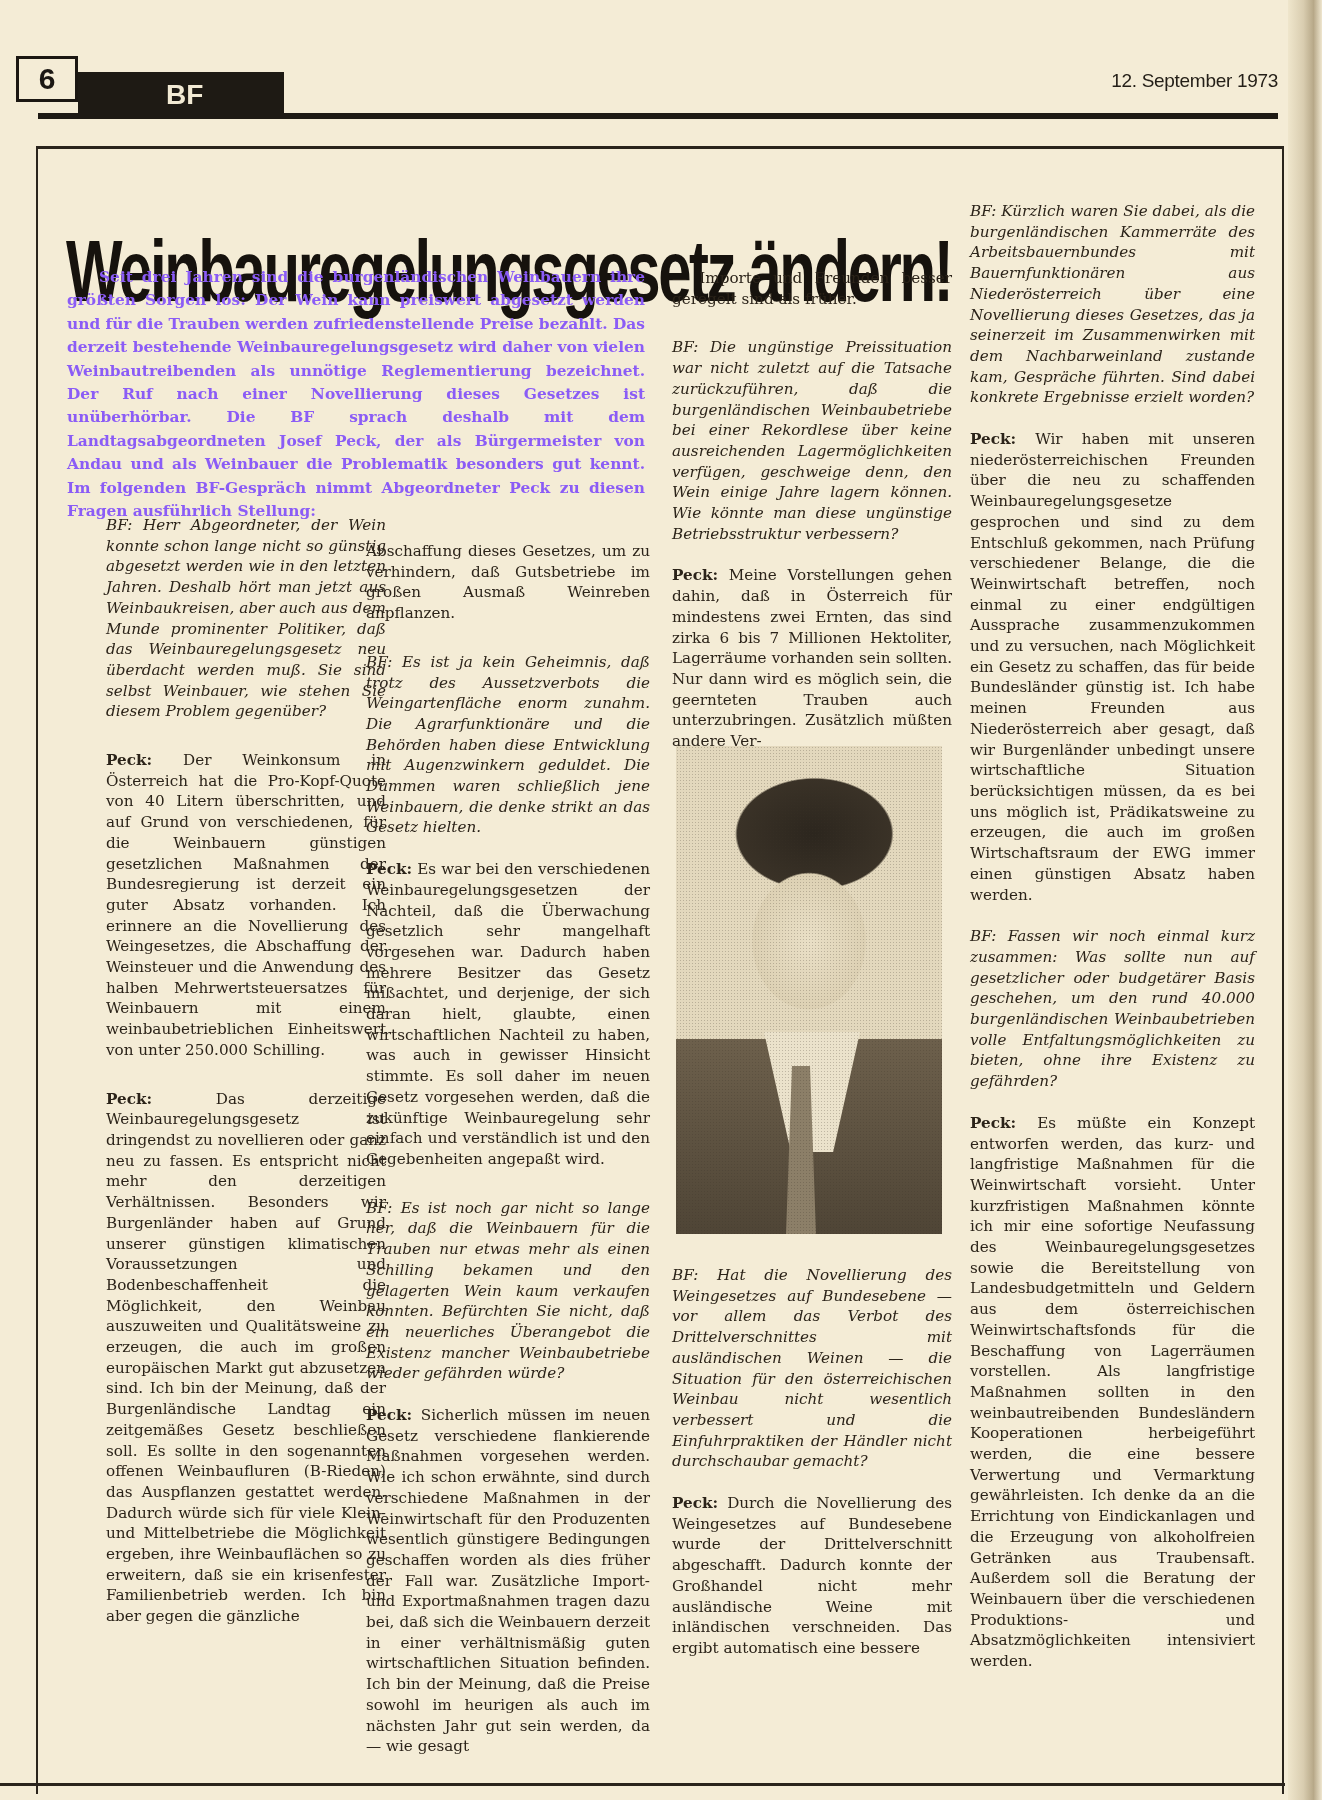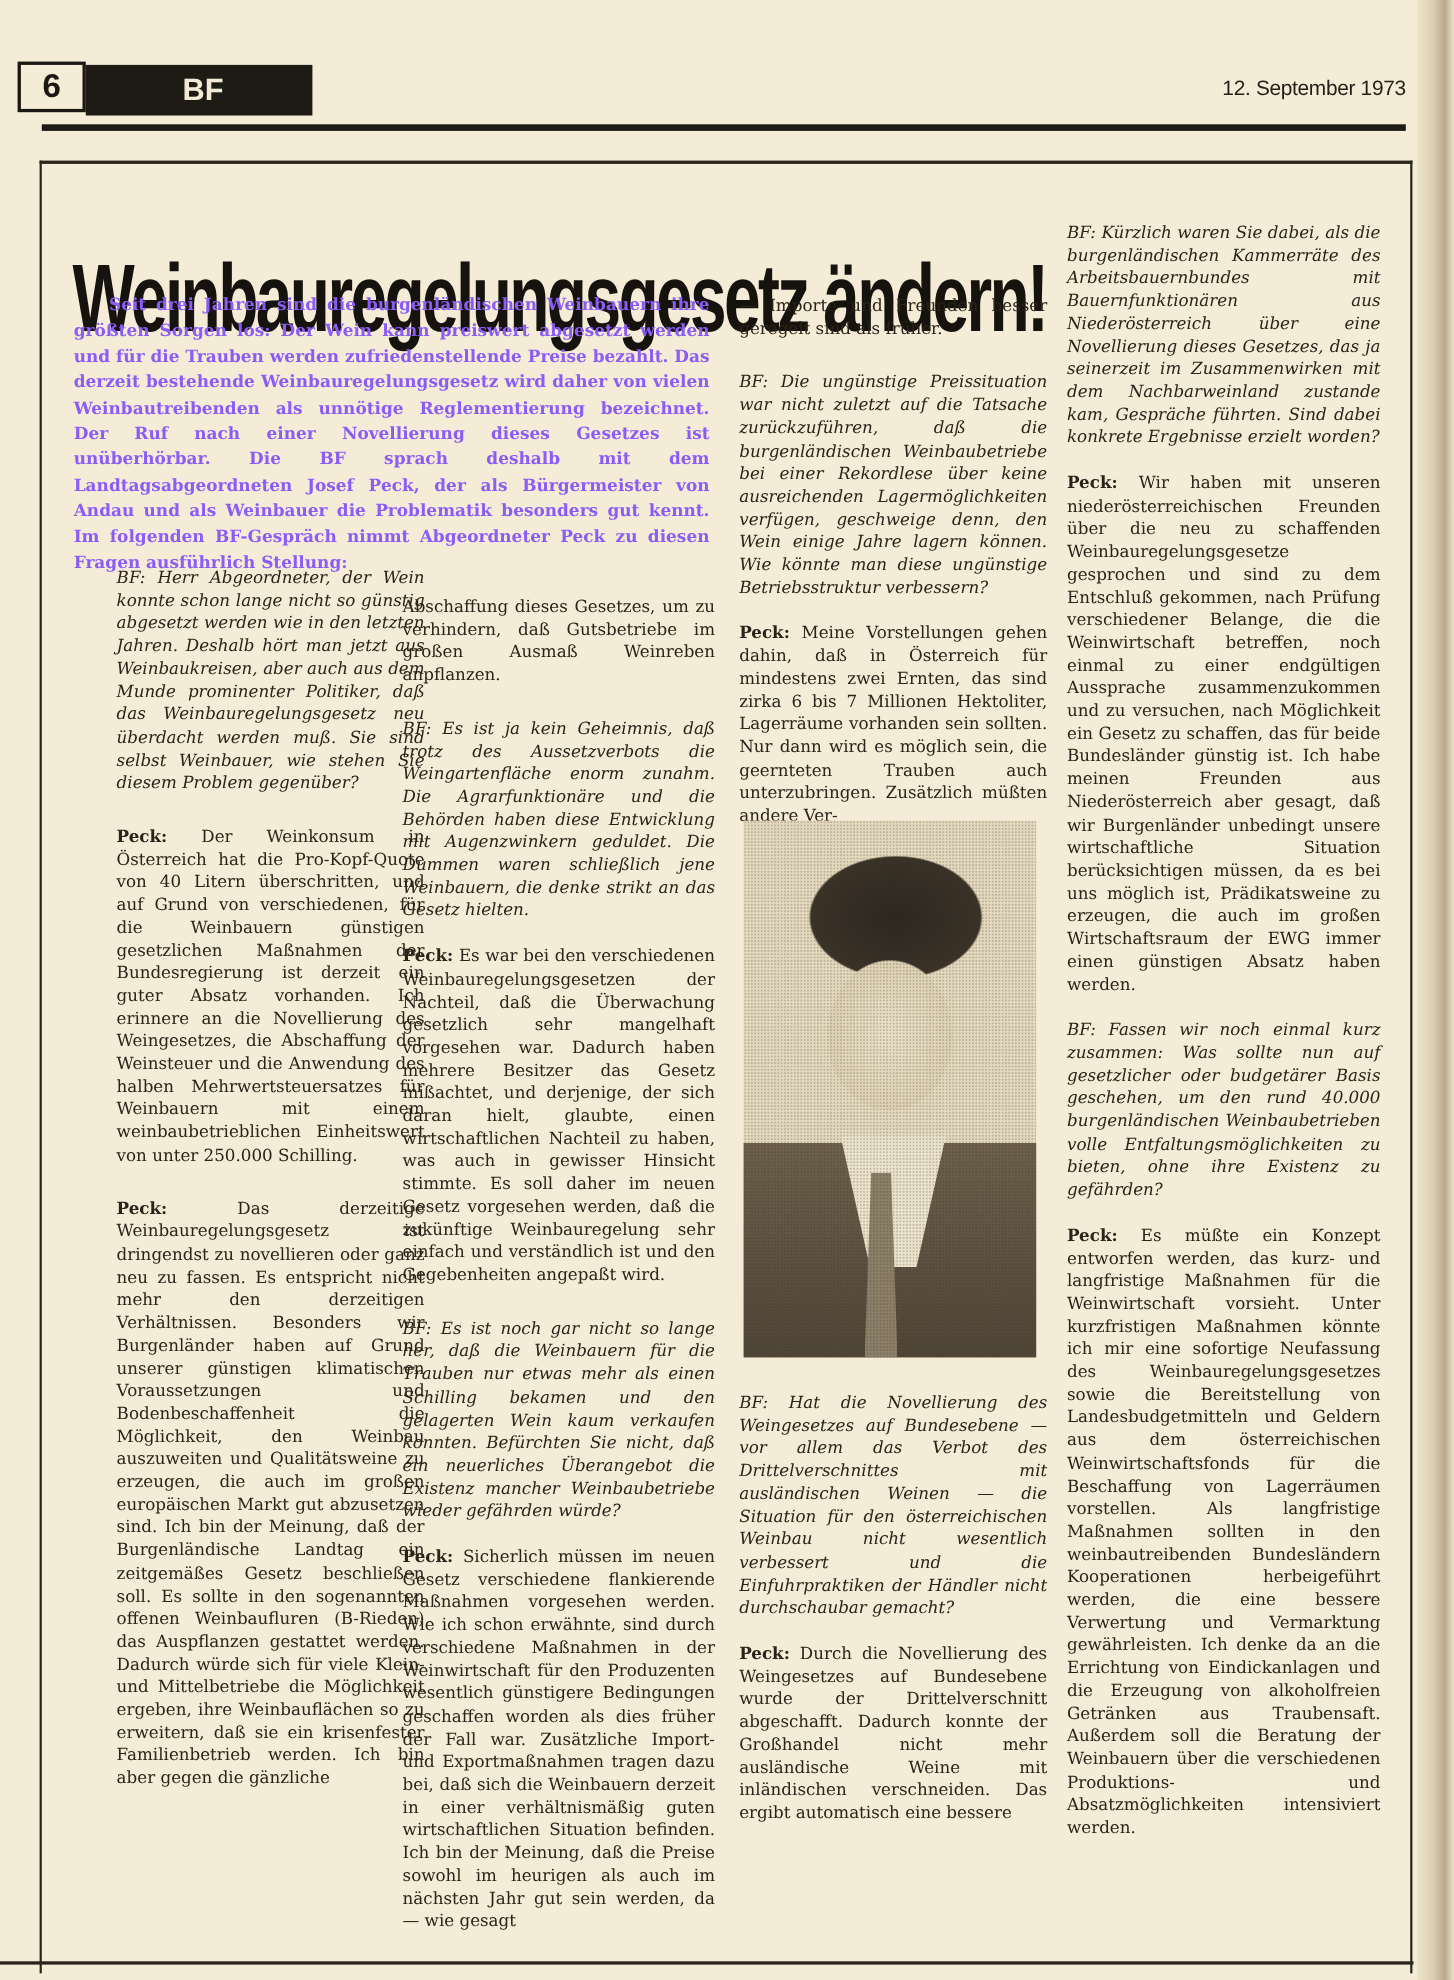--- a/index.html
+++ b/index.html
@@ -24,7 +24,7 @@
     width: 206px; height: 46px; background: #1e1a14; color: #f2ead4;
     font-family: "Liberation Sans", sans-serif; font-weight: bold; font-size: 28px;
     display: flex; align-items: center; padding-left: 88px; box-sizing: border-box;
-    margin-top: 3px;
+    margin-top: 16px;
   }
   .issue-date {
     position: absolute; right: 44px; top: 70px;

